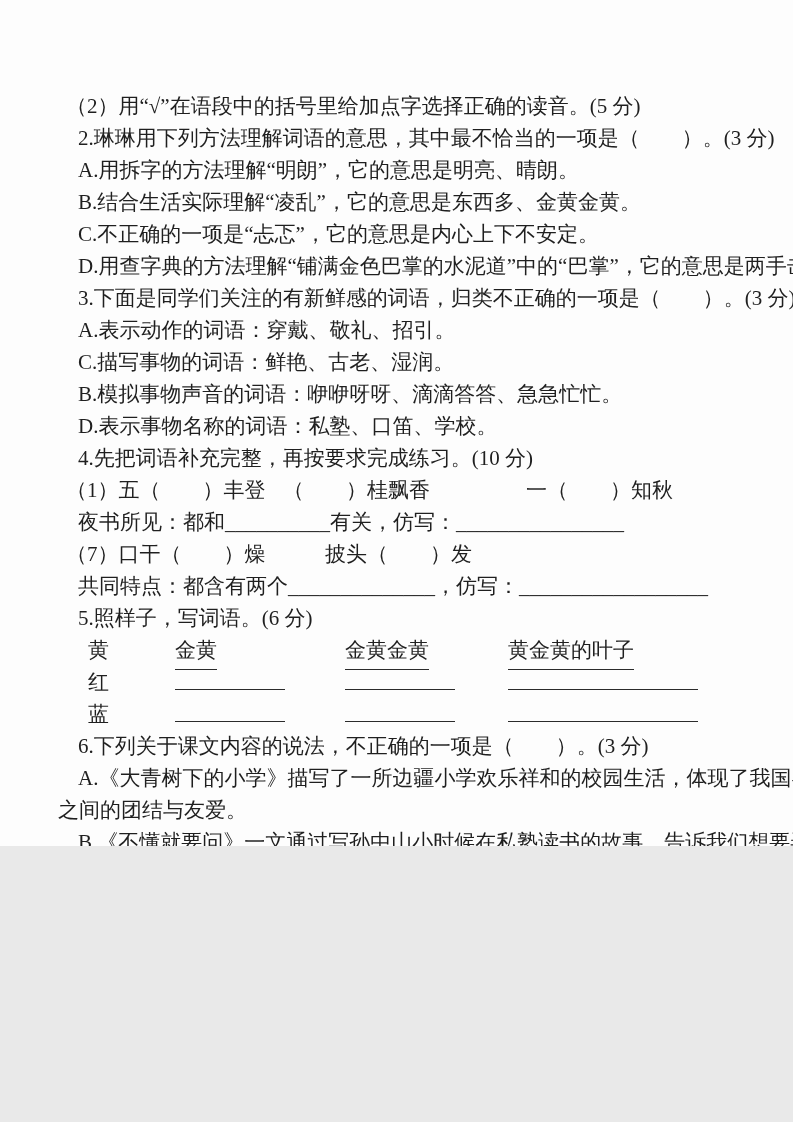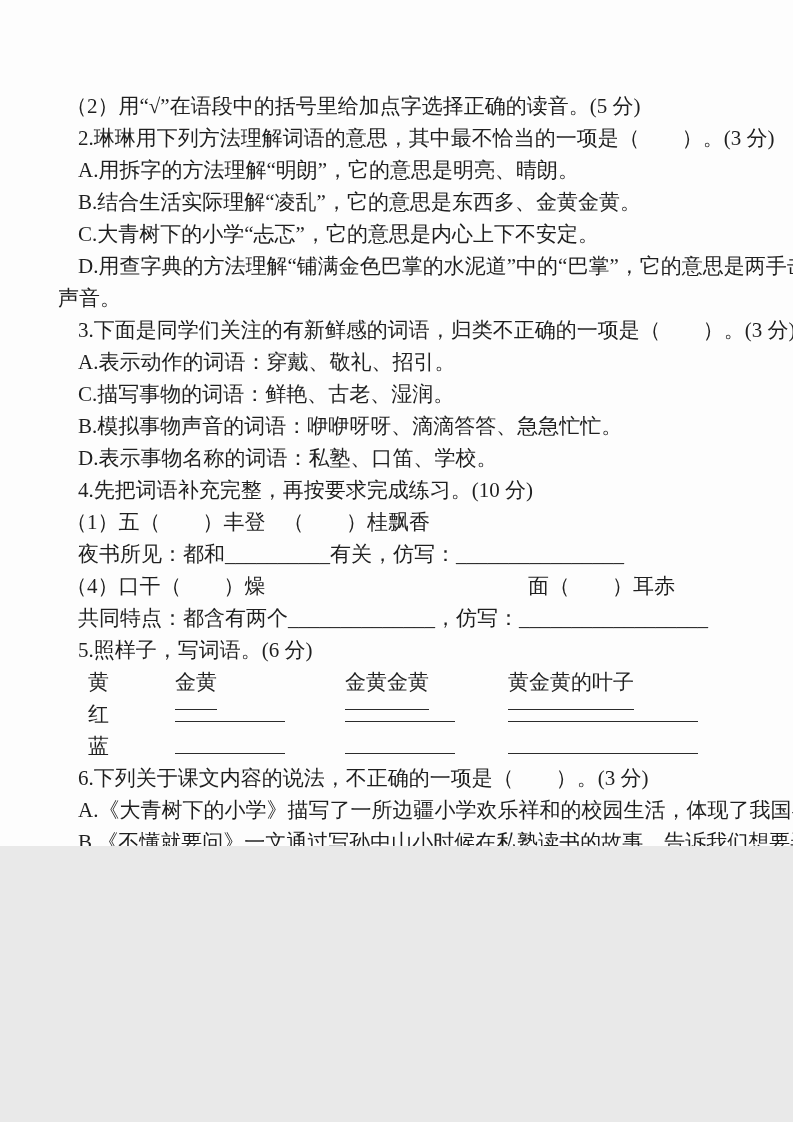--- a/index.html
+++ b/index.html
@@ -36,7 +36,7 @@
     <div class="line ind">2.琳琳用下列方法理解词语的意思，其中最不恰当的一项是（　　）。(3 分)</div>
     <div class="line ind">A.用拆字的方法理解“明朗”，它的意思是明亮、晴朗。</div>
     <div class="line ind">B.结合生活实际理解“凌乱”，它的意思是东西多、金黄金黄。</div>
-    <div class="line ind">C.大青树下的小学“忐忑”，它的意思是内心上下不安定。</div>
+    <div class="line ind">C.不正确的一项是“忐忑”，它的意思是内心上下不安定。</div>
     <div class="line ind">D.用查字典的方法理解“铺满金色巴掌的水泥道”中的“巴掌”，它的意思是两手击打的</div>
     <div class="line">声音。</div>
 

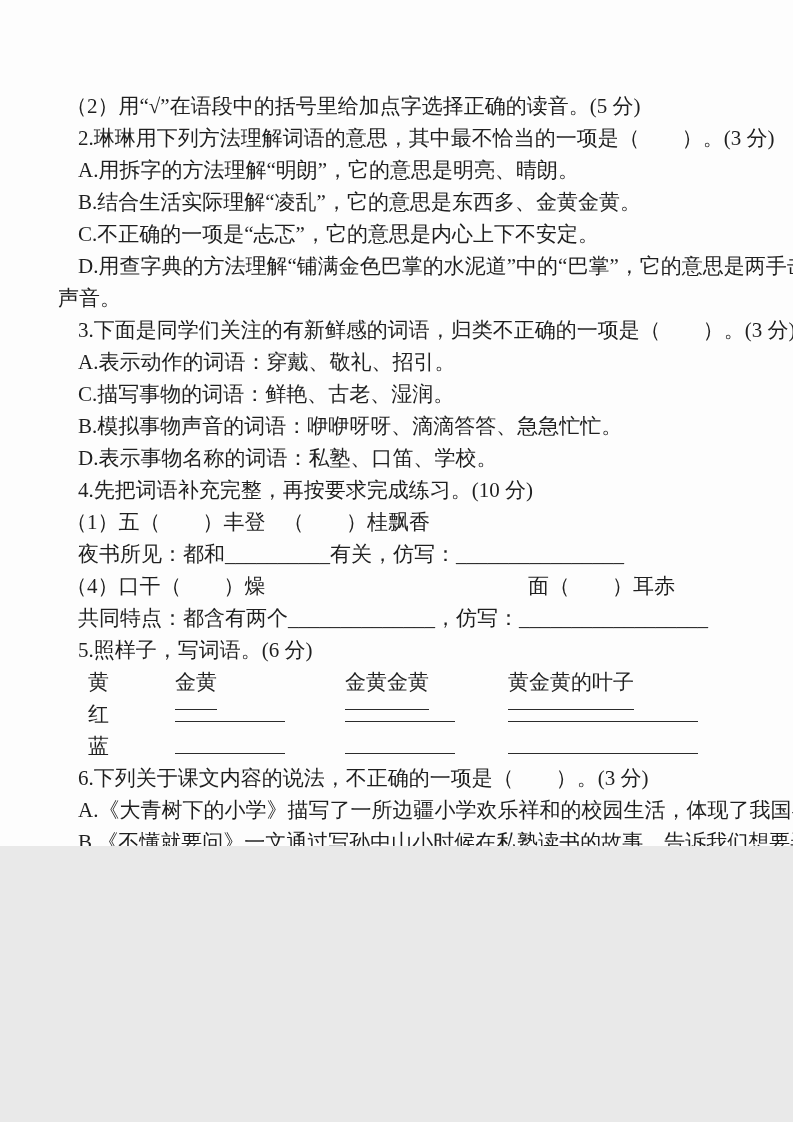--- a/index.html
+++ b/index.html
@@ -38,7 +38,6 @@
     <div class="line ind">B.结合生活实际理解“凌乱”，它的意思是东西多、金黄金黄。</div>
     <div class="line ind">C.不正确的一项是“忐忑”，它的意思是内心上下不安定。</div>
     <div class="line ind">D.用查字典的方法理解“铺满金色巴掌的水泥道”中的“巴掌”，它的意思是两手击打的</div>
-    <div class="line">声音。</div>
 
     <div class="line ind">3.下面是同学们关注的有新鲜感的词语，归类不正确的一项是（　　）。(3 分)</div>
     <div class="line ind">A.表示动作的词语：穿戴、敬礼、招引。</div>

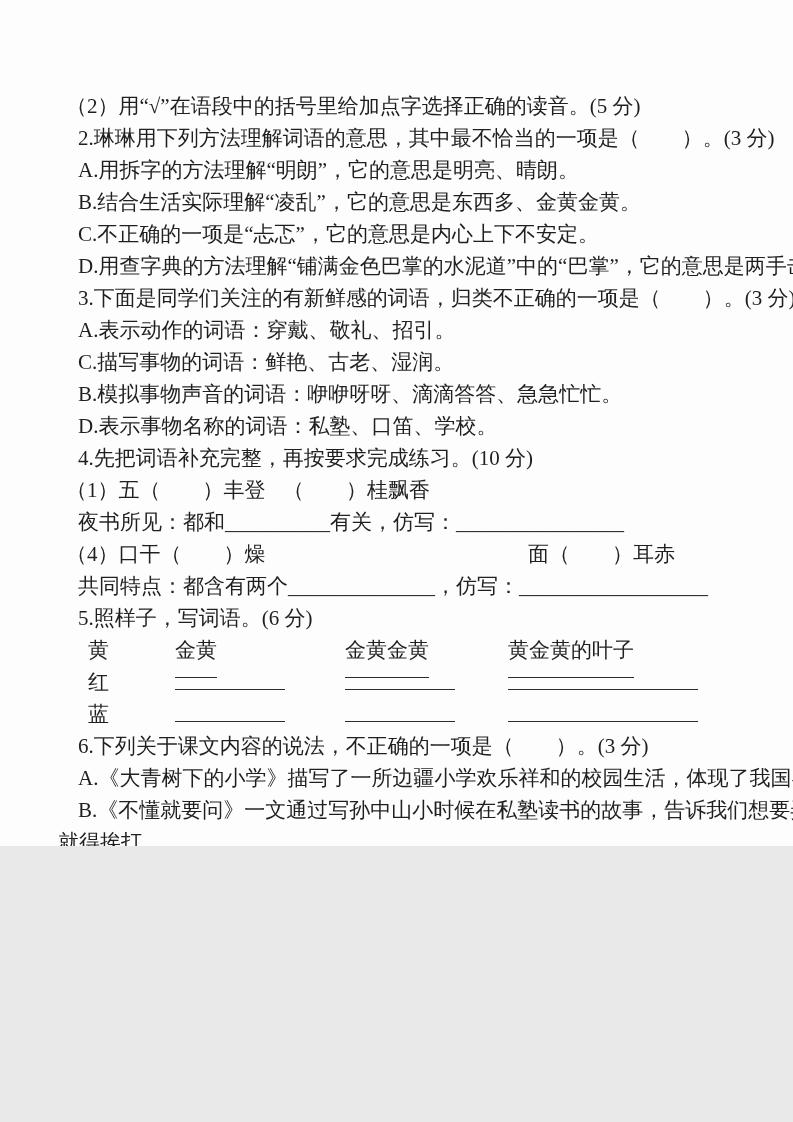--- a/index.html
+++ b/index.html
@@ -49,6 +49,7 @@
     <div class="line">
       <span class="pos" style="left:8px">（1）五（　　）丰登</span>
       <span class="pos" style="left:225px">（　　）桂飘香</span>
+      <span class="pos" style="left:468px">一（　　）知秋</span>
     </div>
     <div class="line ind">夜书所见：都和__________有关，仿写：________________</div>
     <div class="line">

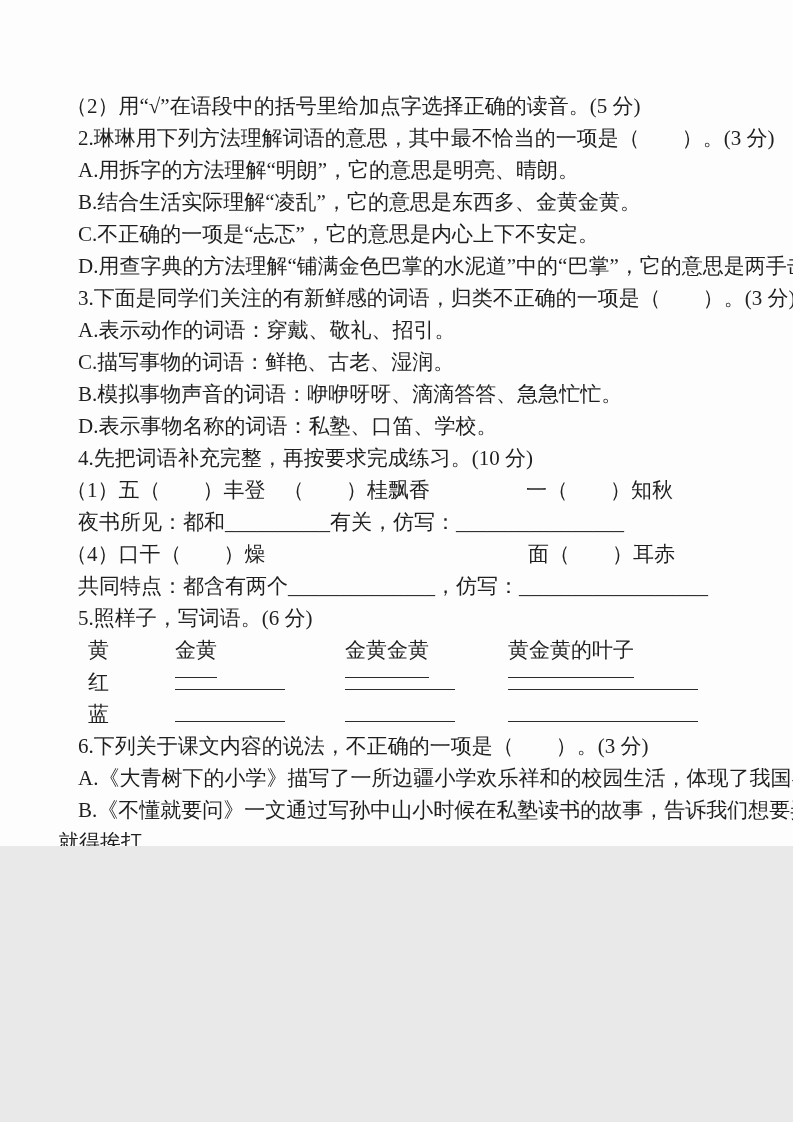--- a/index.html
+++ b/index.html
@@ -53,7 +53,7 @@
     </div>
     <div class="line ind">夜书所见：都和__________有关，仿写：________________</div>
     <div class="line">
-      <span class="pos" style="left:8px">（4）口干（　　）燥</span>
+      <span class="pos" style="left:8px">（7）口干（　　）燥</span>
       <span class="pos" style="left:470px">面（　　）耳赤</span>
     </div>
     <div class="line ind">共同特点：都含有两个______________，仿写：__________________</div>

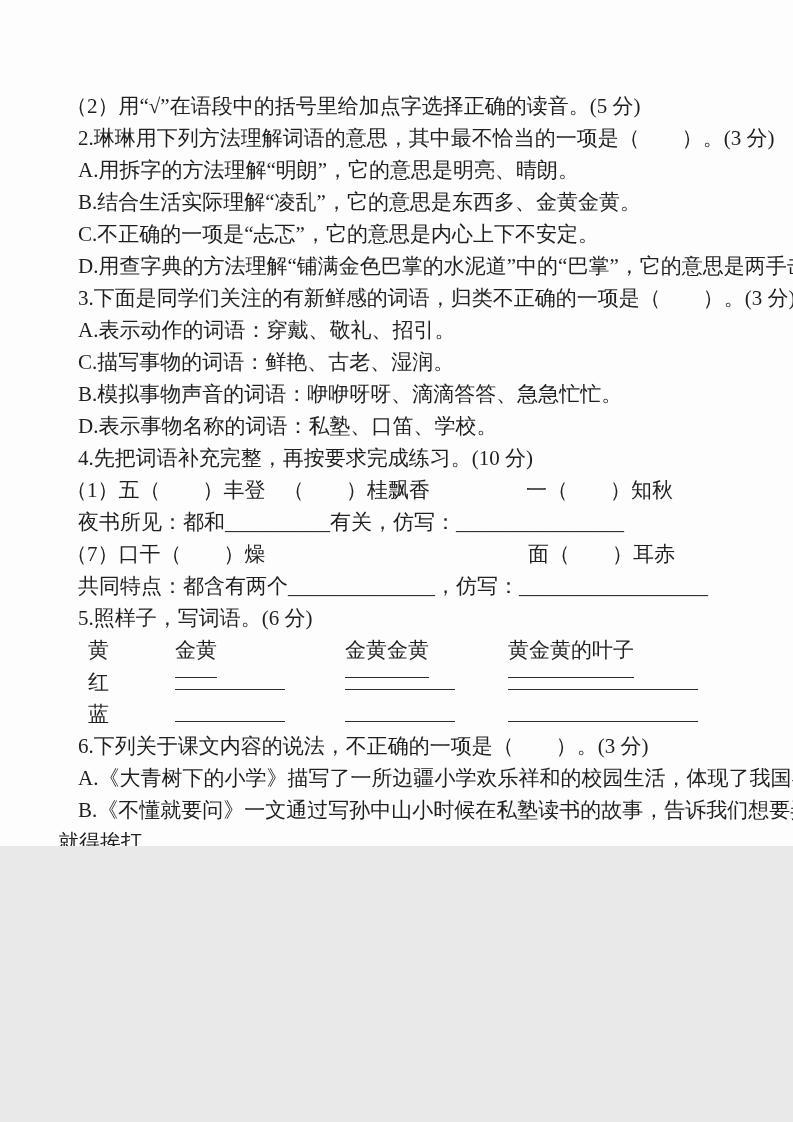--- a/index.html
+++ b/index.html
@@ -54,6 +54,7 @@
     <div class="line ind">夜书所见：都和__________有关，仿写：________________</div>
     <div class="line">
       <span class="pos" style="left:8px">（7）口干（　　）燥</span>
+      <span class="pos" style="left:267px">披头（　　）发</span>
       <span class="pos" style="left:470px">面（　　）耳赤</span>
     </div>
     <div class="line ind">共同特点：都含有两个______________，仿写：__________________</div>

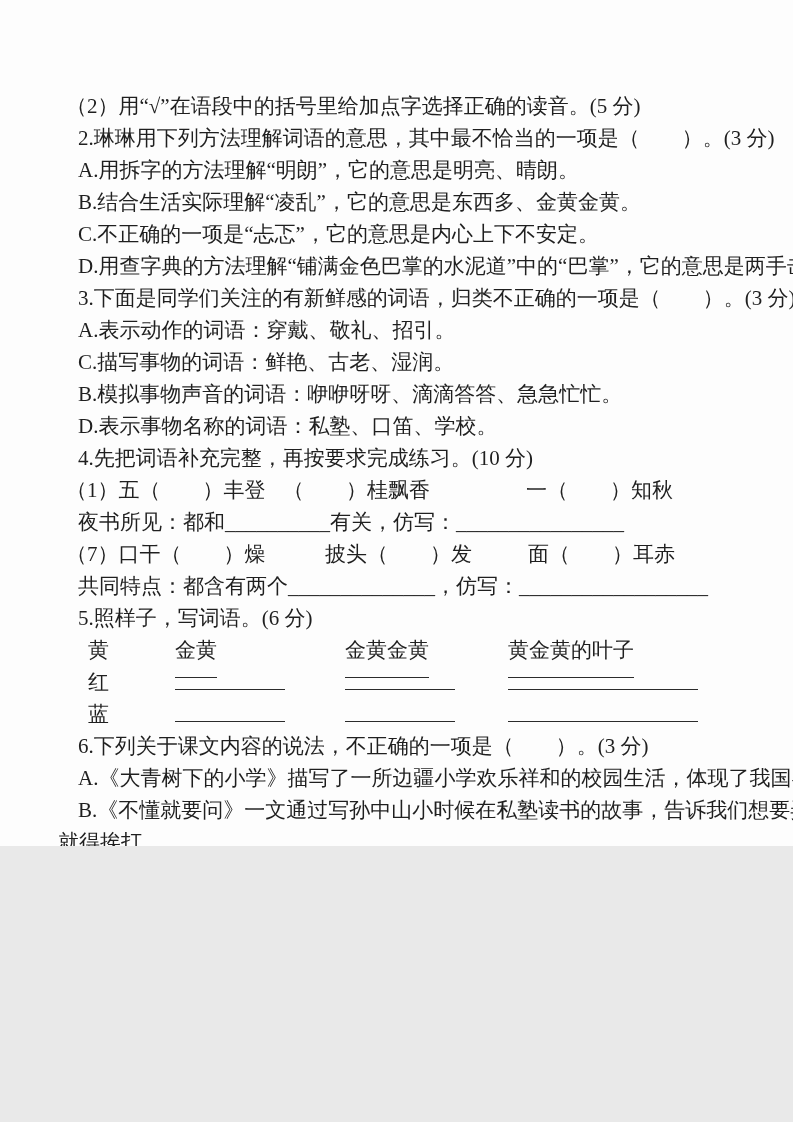--- a/index.html
+++ b/index.html
@@ -55,7 +55,6 @@
     <div class="line">
       <span class="pos" style="left:8px">（7）口干（　　）燥</span>
       <span class="pos" style="left:267px">披头（　　）发</span>
-      <span class="pos" style="left:470px">面（　　）耳赤</span>
     </div>
     <div class="line ind">共同特点：都含有两个______________，仿写：__________________</div>
 

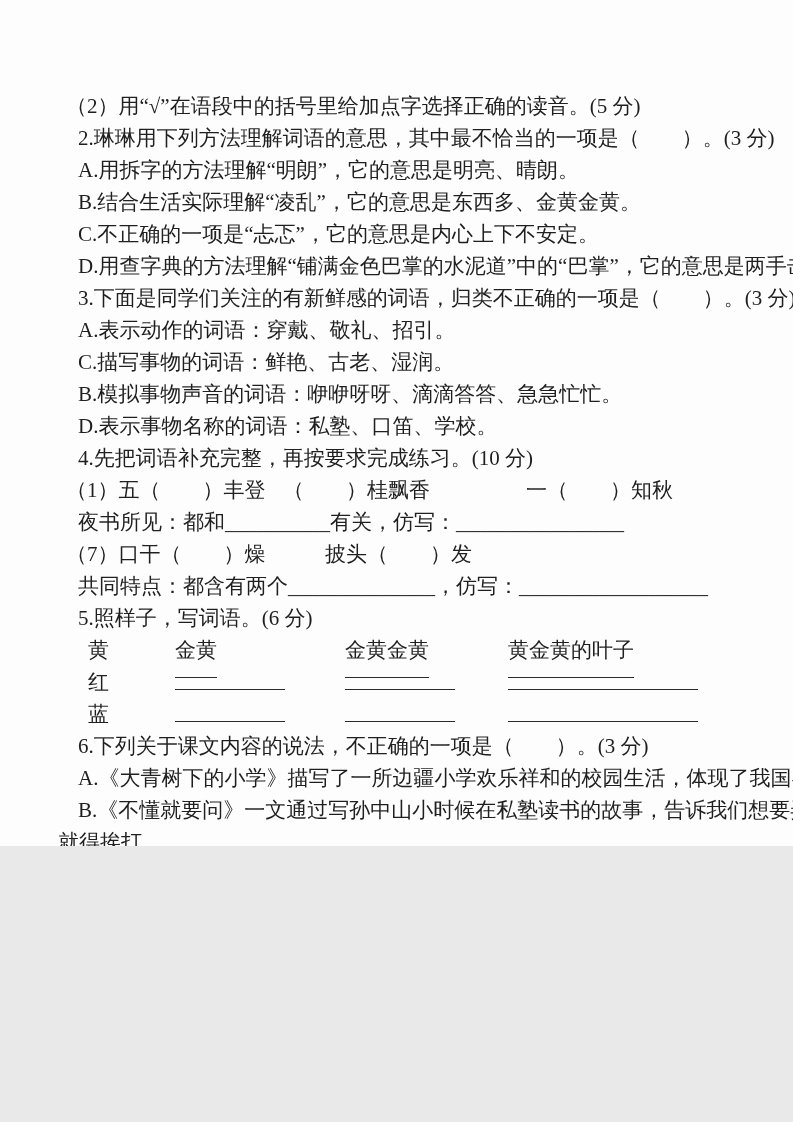--- a/index.html
+++ b/index.html
@@ -18,7 +18,7 @@
   .ind{padding-left:20px;}     
   .ind-p{padding-left:8px;}    
   .pos{position:absolute;top:0;white-space:nowrap;text-align:center;}
-  .u{border-bottom:1.5px solid #2b2b2b;padding-bottom:11px;}
+  .u{border-bottom:1.5px solid #2b2b2b;padding-bottom:3px;}
   .blank{display:inline-block;border-bottom:1.5px solid #2b2b2b;height:23px;vertical-align:baseline;}
   .footer{
     position:absolute;left:0;top:1032px;width:100%;

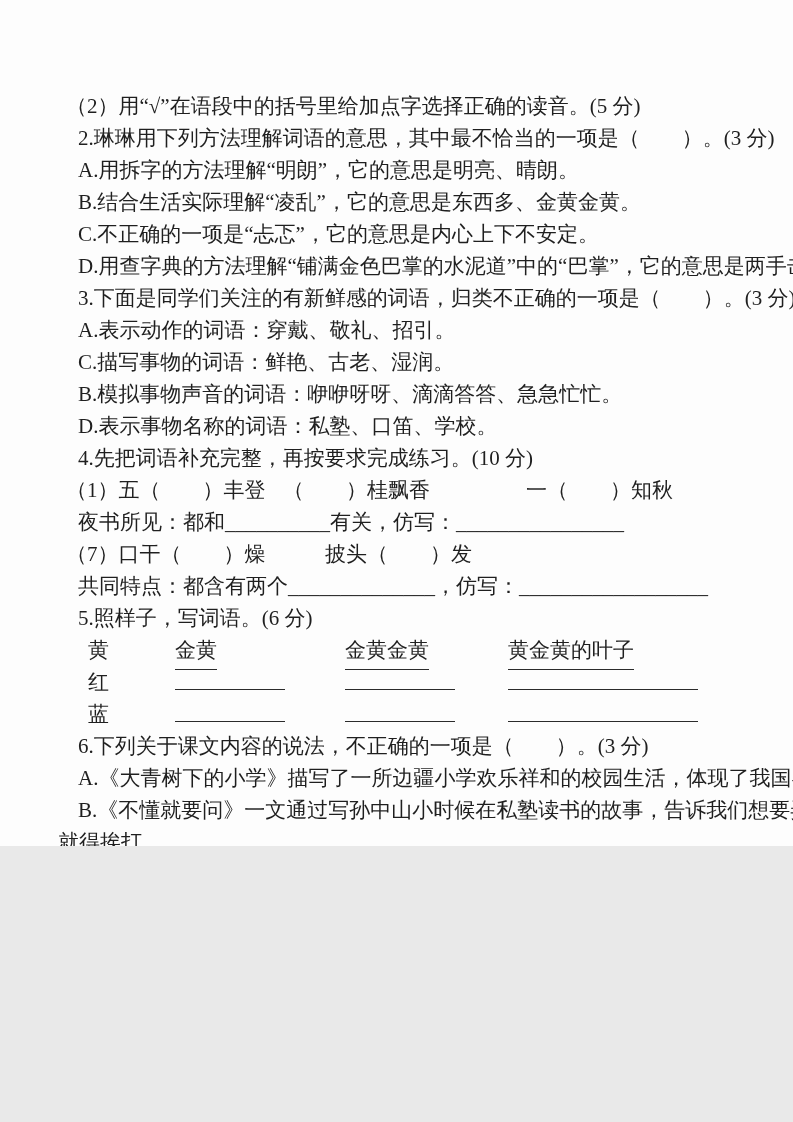--- a/index.html
+++ b/index.html
@@ -80,6 +80,7 @@
 
     <div class="line ind">6.下列关于课文内容的说法，不正确的一项是（　　）。(3 分)</div>
     <div class="line ind">A.《大青树下的小学》描写了一所边疆小学欢乐祥和的校园生活，体现了我国各民族儿童</div>
+    <div class="line">之间的团结与友爱。</div>
     <div class="line ind">B.《不懂就要问》一文通过写孙中山小时候在私塾读书的故事，告诉我们想要弄清楚道理</div>
     <div class="line">就得挨打。</div>
     <div class="line ind">C.《夜书所见》通过对秋风、梧桐叶、篱笆下的灯火等景物的描写，抒发了诗人思乡的情</div>

